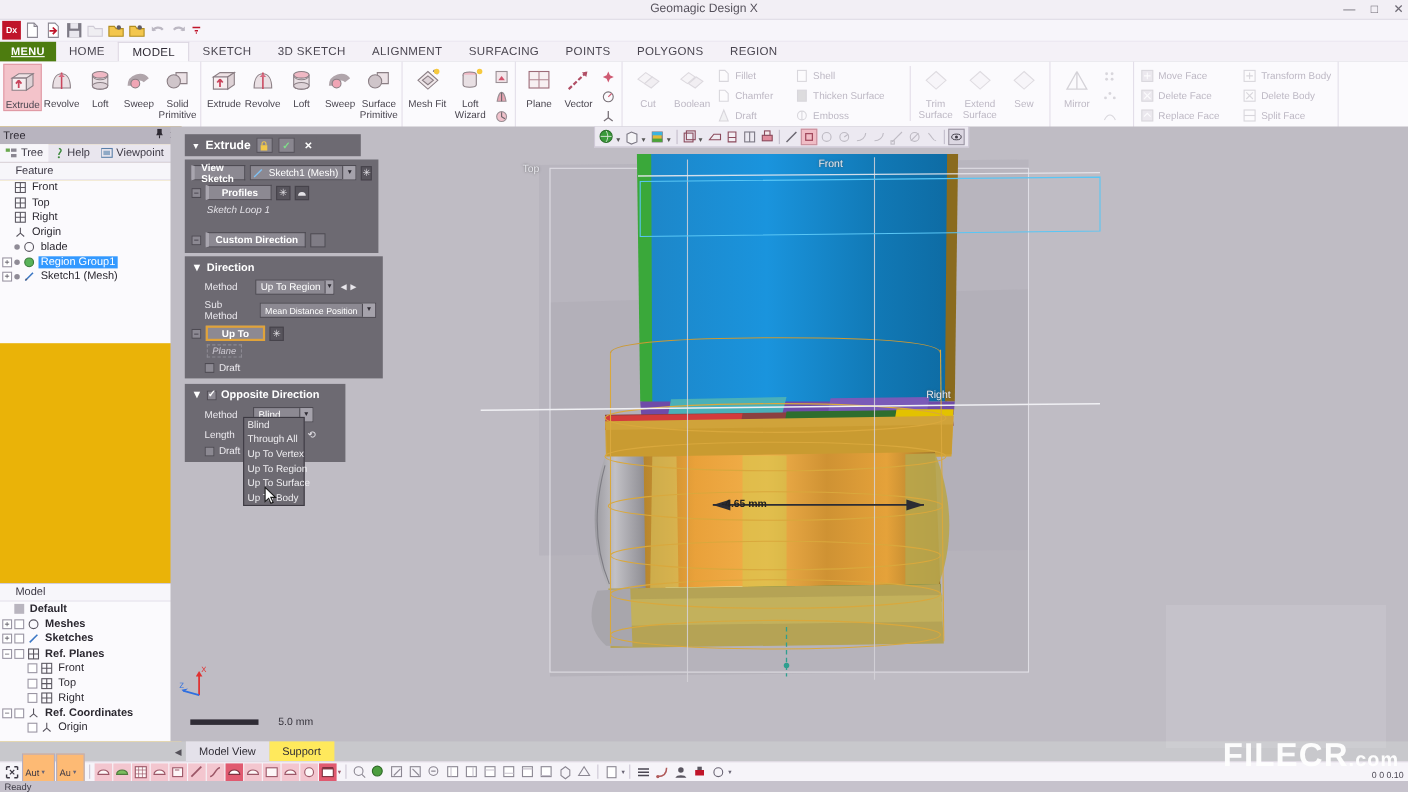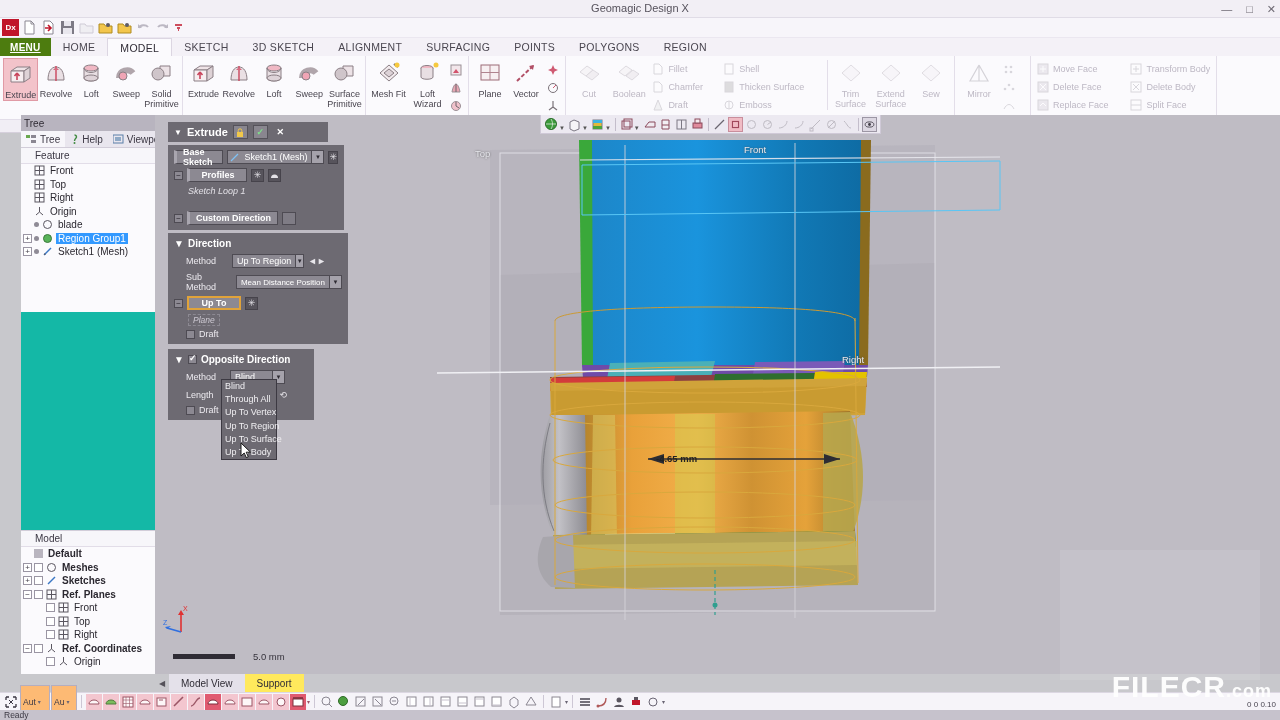--- a/index.html
+++ b/index.html
@@ -68,7 +68,7 @@
   .ico-sm { width: 14px; height: 14px; flex: 0 0 14px; }
   .mini-col { display: flex; flex-direction: column; gap: 1px; padding-top: 3px; }
   
-  #leftcol { position: absolute; left: 0; top: 115px; width: 165px; bottom: 46px; background: #14b8a6; margin-left: 21px; }
+  #leftcol { position: absolute; left: 0; top: 115px; width: 165px; bottom: 46px; background: #eab308; }
   .panel-head {
     height: 16px; background: #b8b4bf; display: flex; align-items: center;
     padding: 0 3px; color: #2e2a33; font-size: 10px;

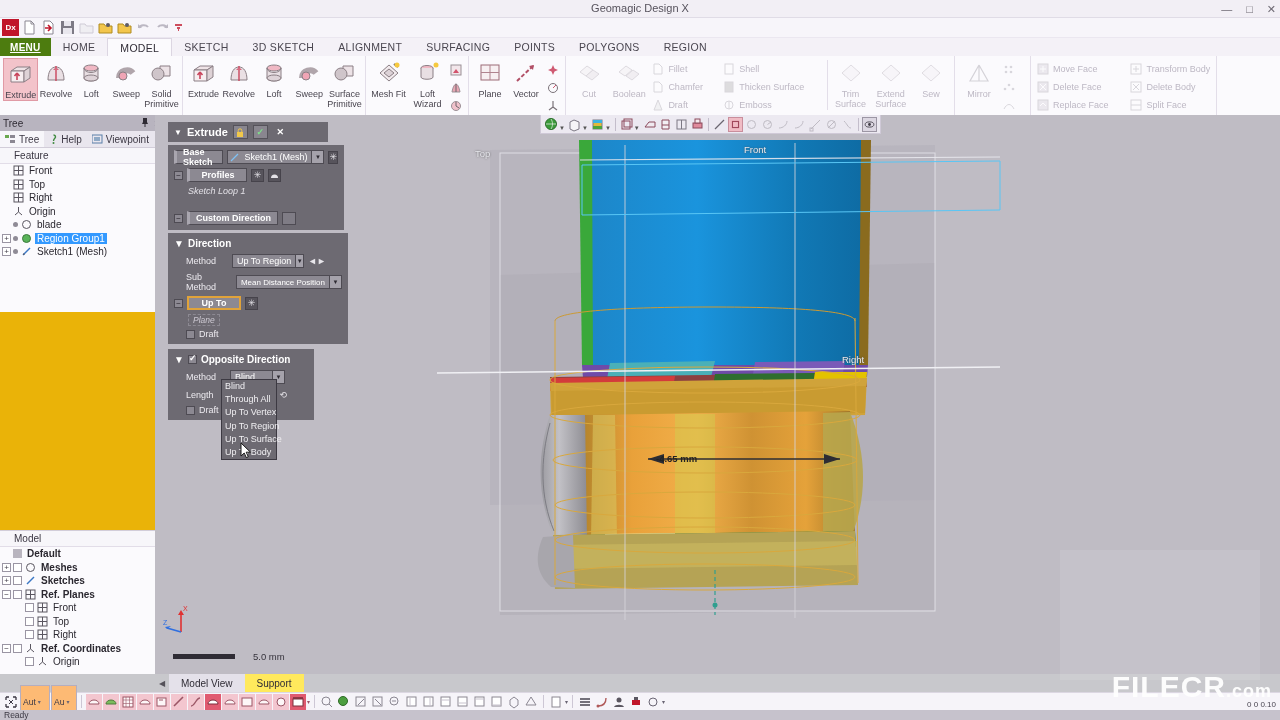--- a/index.html
+++ b/index.html
@@ -960,7 +960,7 @@
 
   <div class="dsect" style="width:176px">
     <div class="drow">
-      <span class="chip">Base Sketch</span>
+      <span class="chip">View Sketch</span>
       <span class="ddl" style="flex:1">
         <span style="width:12px;display:flex;align-items:center;justify-content:center">
           <svg width="9" height="9" viewBox="0 0 9 9">

